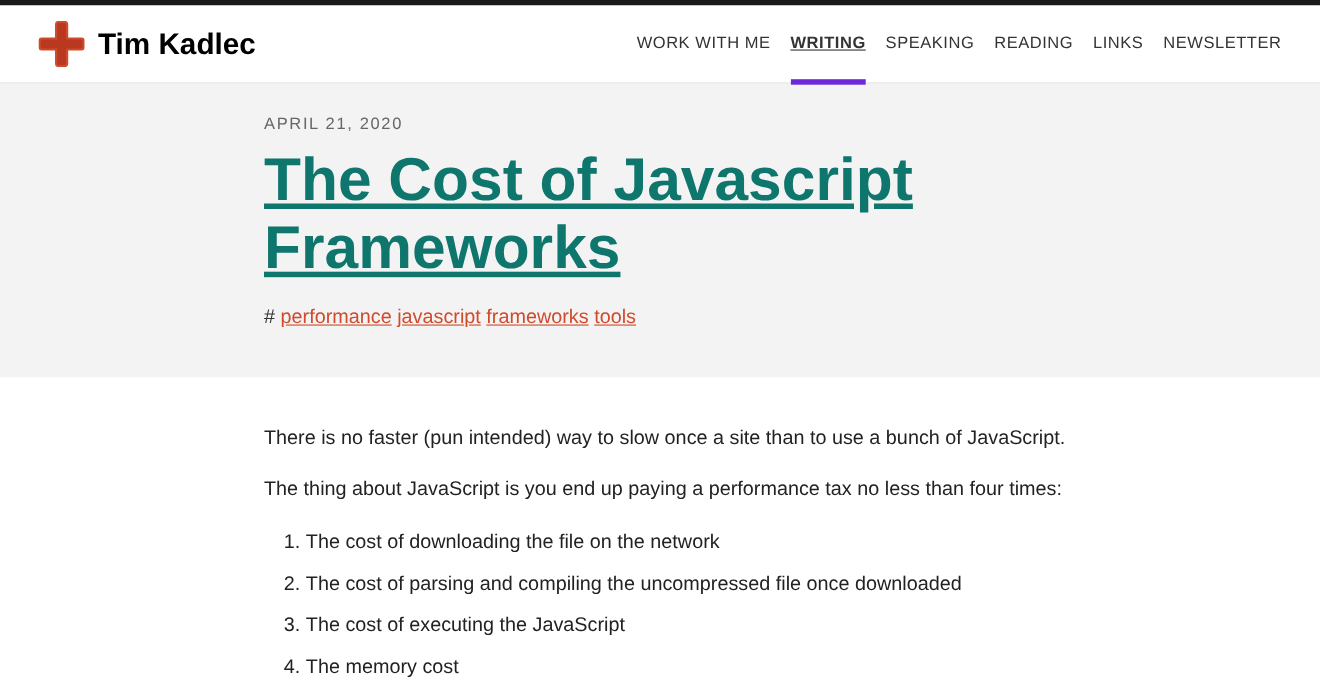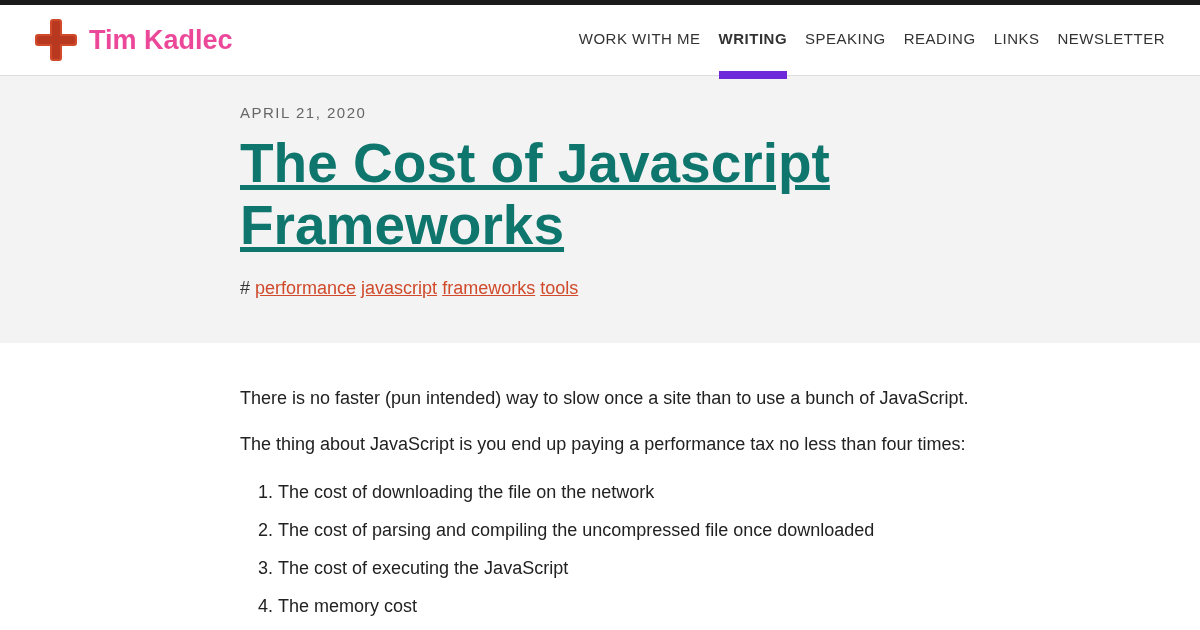--- a/index.html
+++ b/index.html
@@ -41,7 +41,7 @@
     .site-title {
       font-size: 27px;
       font-weight: 700;
-      color: #ec4899;
+      color: #000000;
     }
     .nav {
       display: flex;

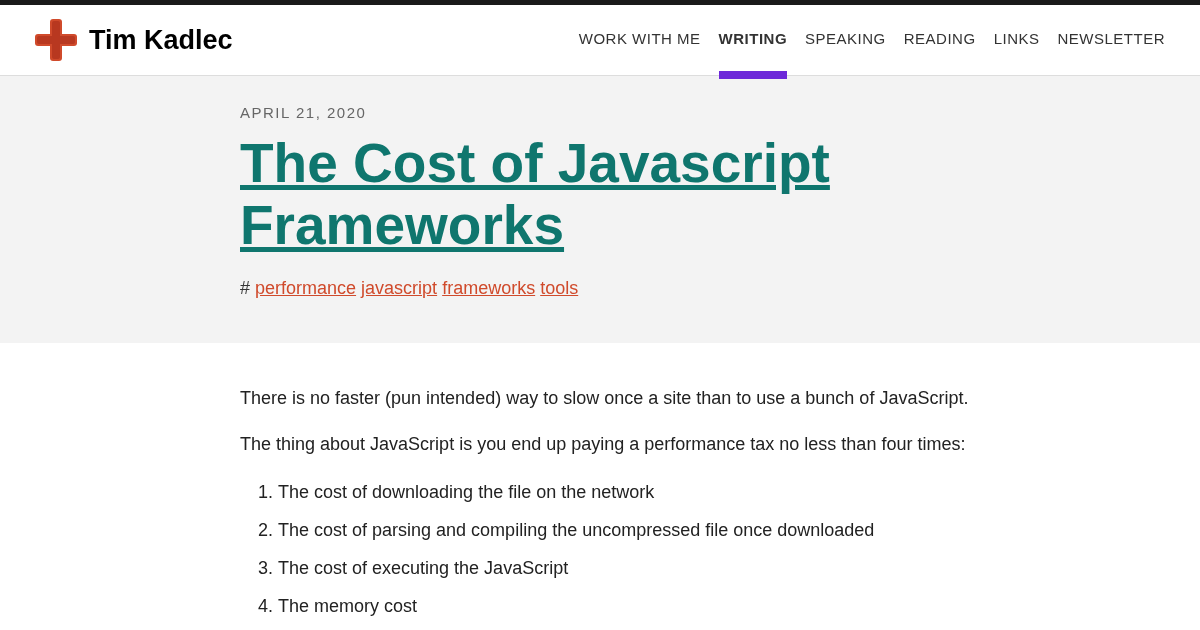--- a/index.html
+++ b/index.html
@@ -58,7 +58,8 @@
     }
     .nav-item.active {
       font-weight: 700;
-      border-bottom: 8px solid #6d28d9;
+      border-bottom: 5px solid #6d28d9;
+      text-decoration: underline;
     }
     .hero {
       background: #f3f3f3;

